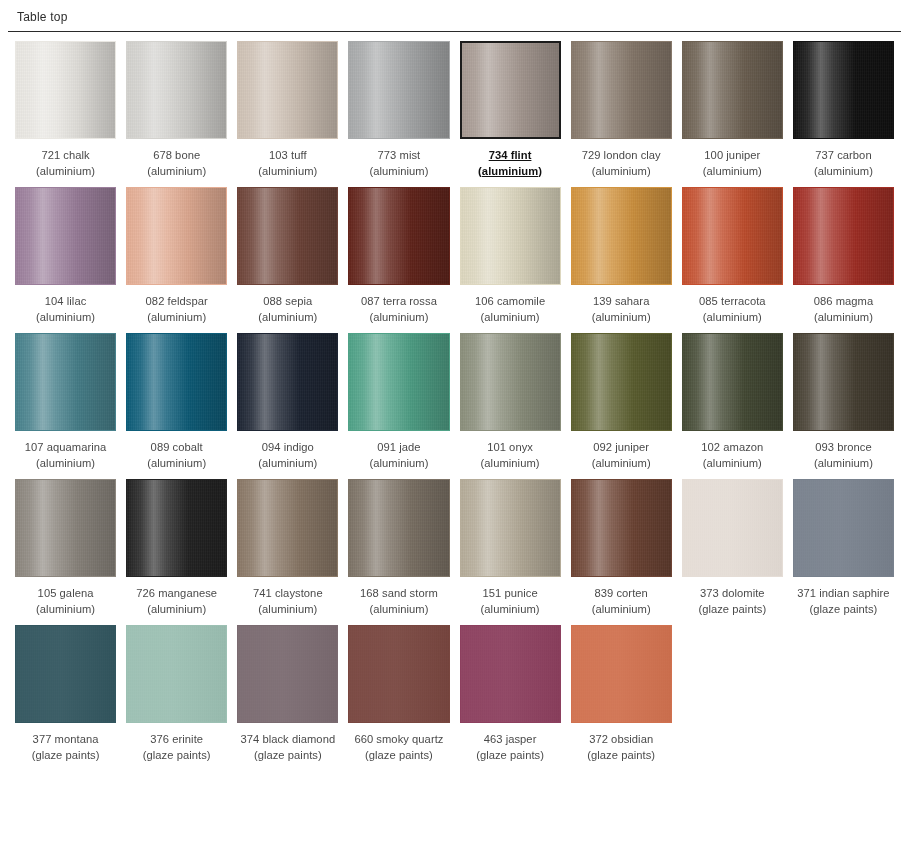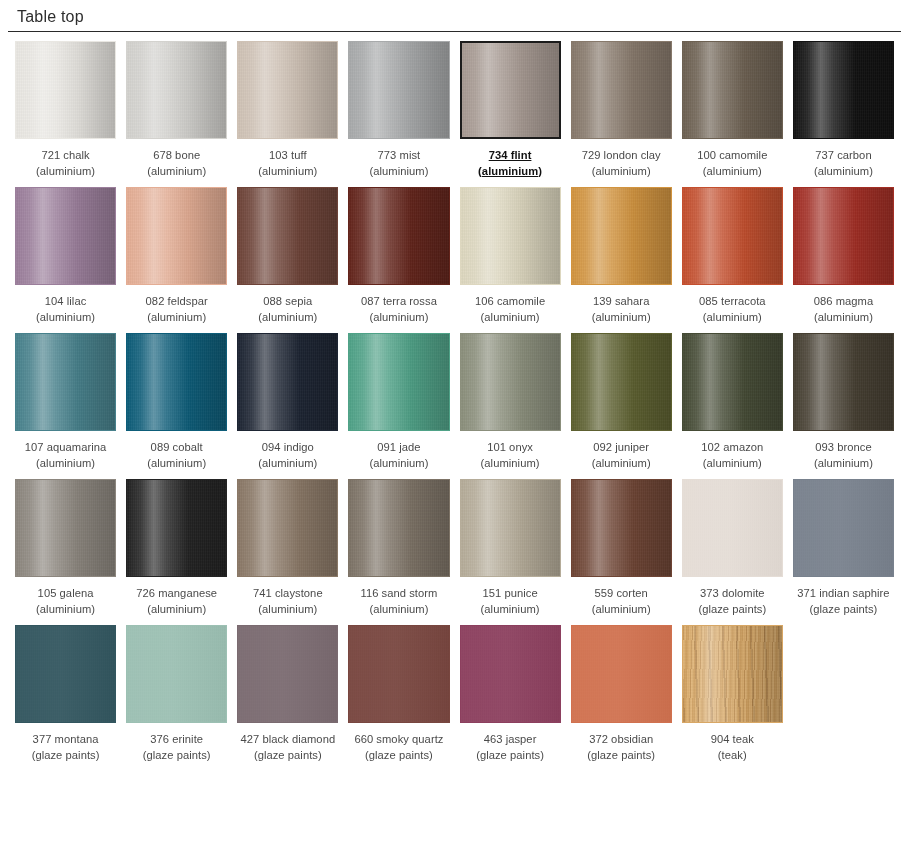--- a/index.html
+++ b/index.html
@@ -23,7 +23,7 @@
     border-bottom: 1px solid #2a2a2a;
   }
   .section-title {
-    font-size: 16px;
+    font-size: 12px;
     color: #2d2d2d;
     letter-spacing: .2px;
     line-height: 16px;

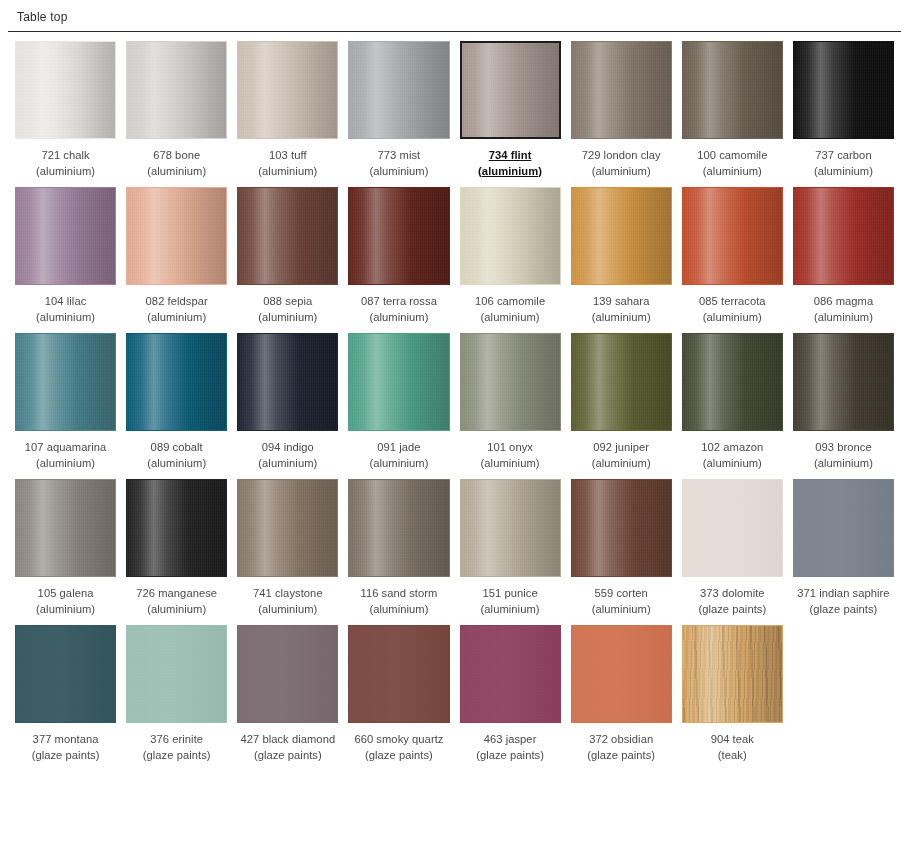--- a/index.html
+++ b/index.html
@@ -214,7 +214,7 @@
           <div class="sheen"></div>
         </div>
         <div class="swatch-label">
-          <span class="swatch-name">100 camomile</span>
+          <span class="swatch-name">100 juniper</span>
           <span class="swatch-finish">(aluminium)</span>
         </div>
       </div>

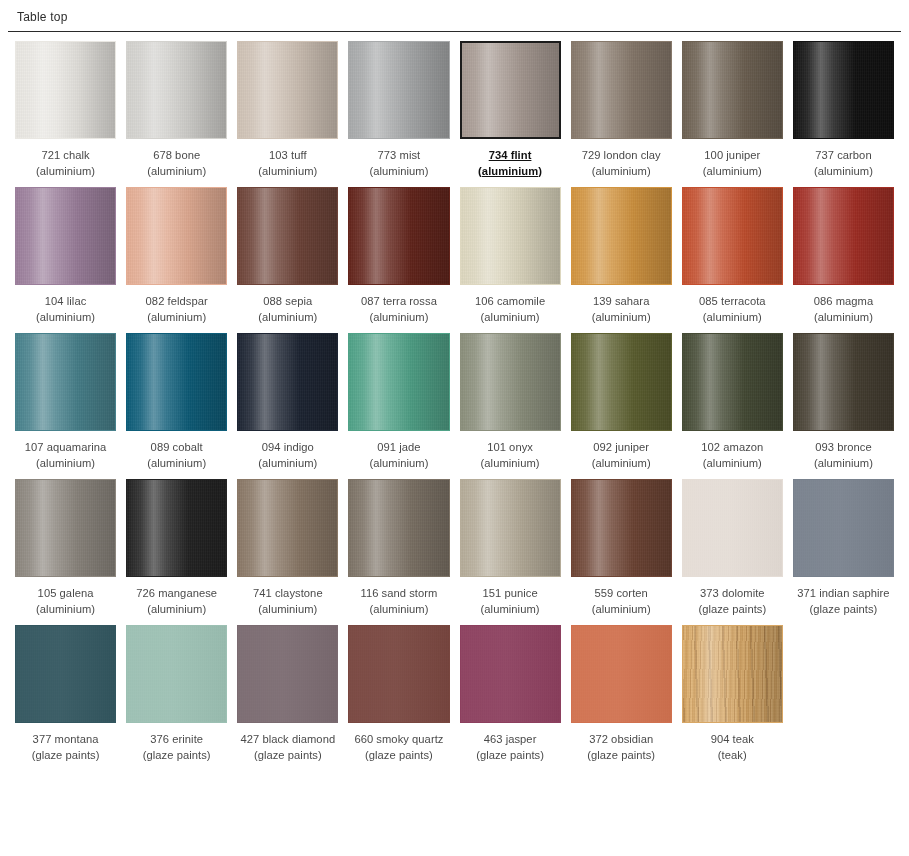--- a/index.html
+++ b/index.html
@@ -424,7 +424,7 @@
           <div class="sheen"></div>
         </div>
         <div class="swatch-label">
-          <span class="swatch-name">116 sand storm</span>
+          <span class="swatch-name">168 sand storm</span>
           <span class="swatch-finish">(aluminium)</span>
         </div>
       </div>

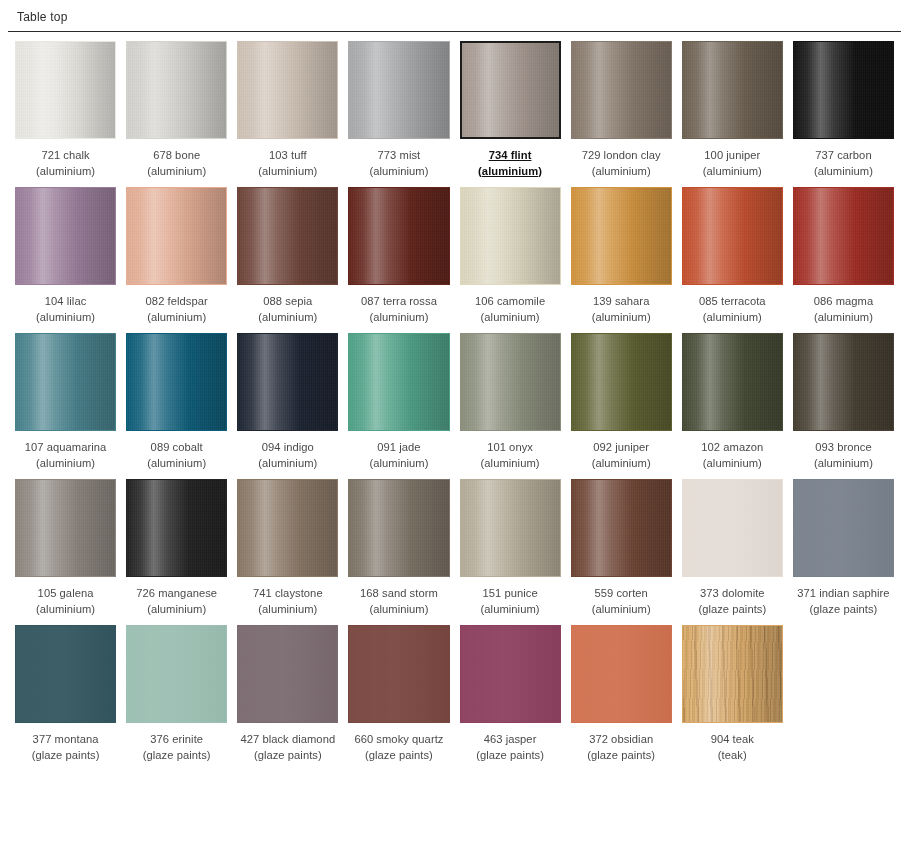--- a/index.html
+++ b/index.html
@@ -444,7 +444,7 @@
           <div class="sheen"></div>
         </div>
         <div class="swatch-label">
-          <span class="swatch-name">559 corten</span>
+          <span class="swatch-name">839 corten</span>
           <span class="swatch-finish">(aluminium)</span>
         </div>
       </div>

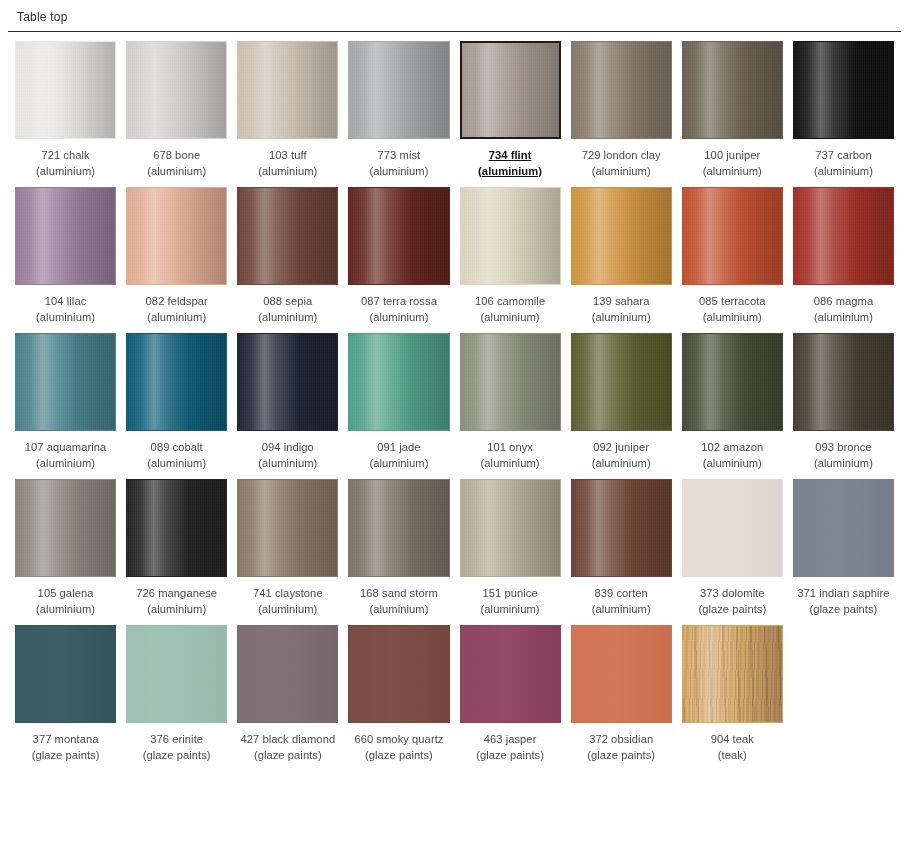--- a/index.html
+++ b/index.html
@@ -494,7 +494,7 @@
           <div class="sheen"></div>
         </div>
         <div class="swatch-label">
-          <span class="swatch-name">427 black diamond</span>
+          <span class="swatch-name">374 black diamond</span>
           <span class="swatch-finish">(glaze paints)</span>
         </div>
       </div>

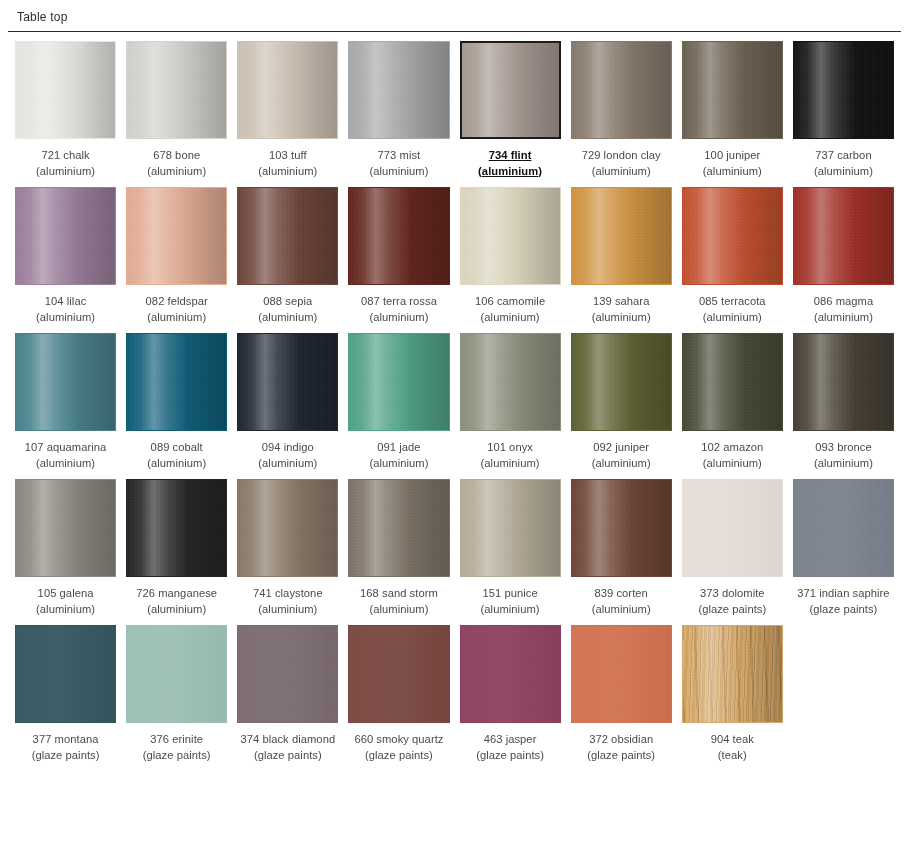--- a/index.html
+++ b/index.html
@@ -528,17 +528,6 @@
           <span class="swatch-finish">(glaze paints)</span>
         </div>
       </div>
-      <div class="swatch-cell">
-        <div class="swatch-chip chip-teak" style="background: rgb(216, 167, 101);">
-          <div class="wood-grain"></div>
-          <div class="grain"></div>
-          <div class="sheen"></div>
-        </div>
-        <div class="swatch-label">
-          <span class="swatch-name">904 teak</span>
-          <span class="swatch-finish">(teak)</span>
-        </div>
-      </div>
     </div>
 
 </div>

